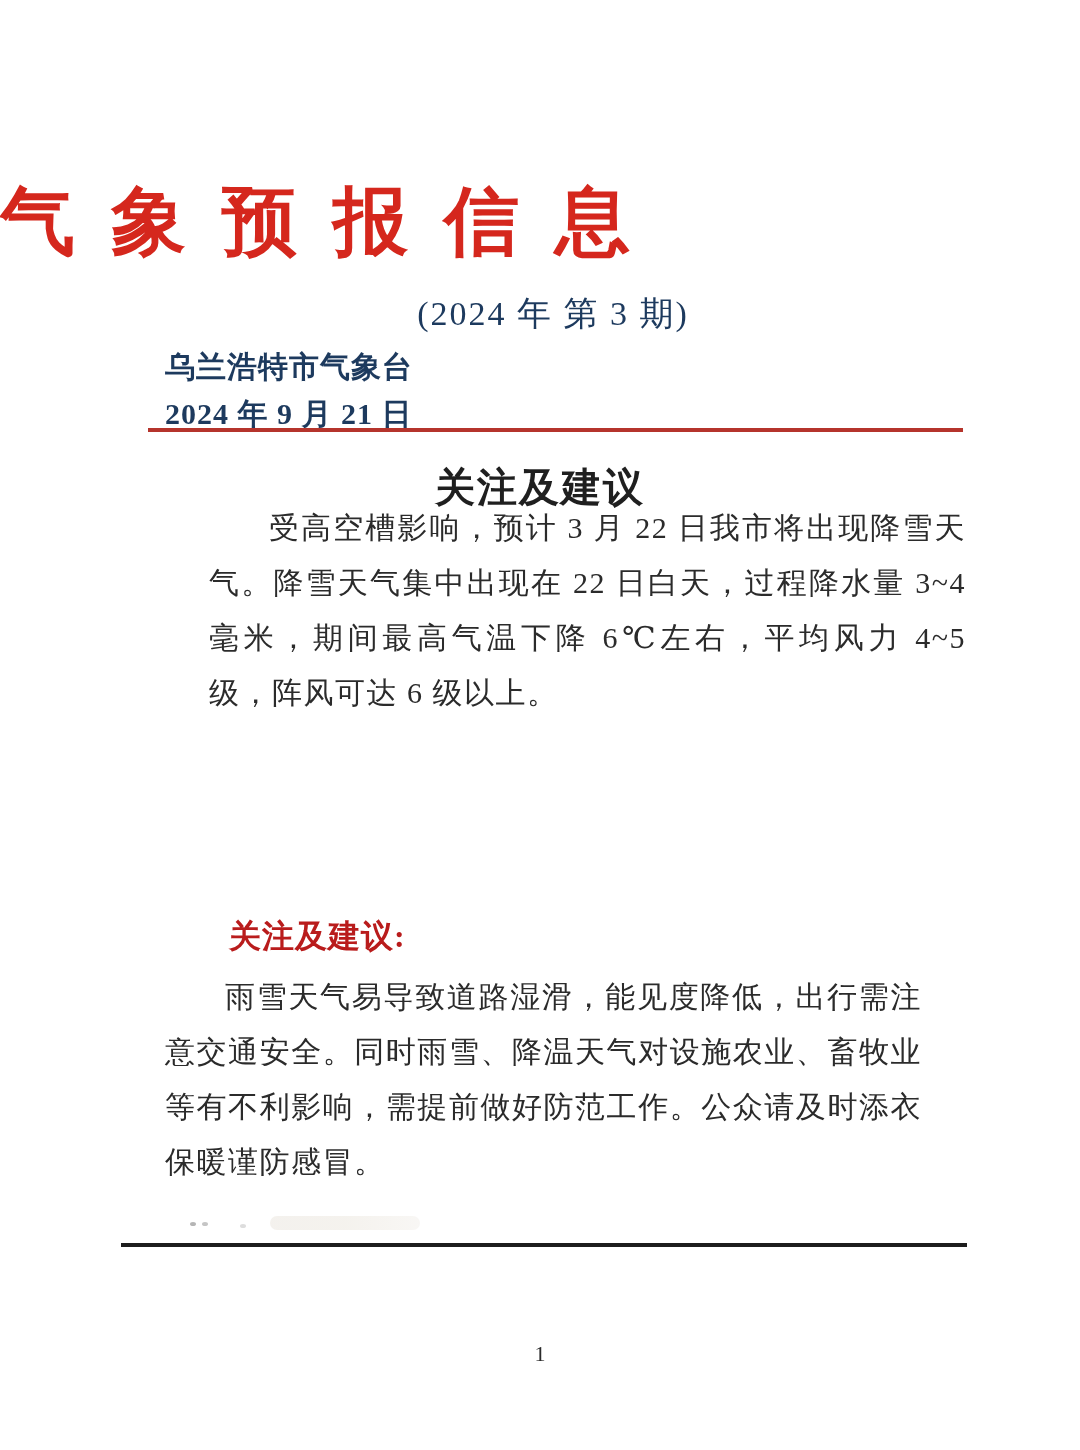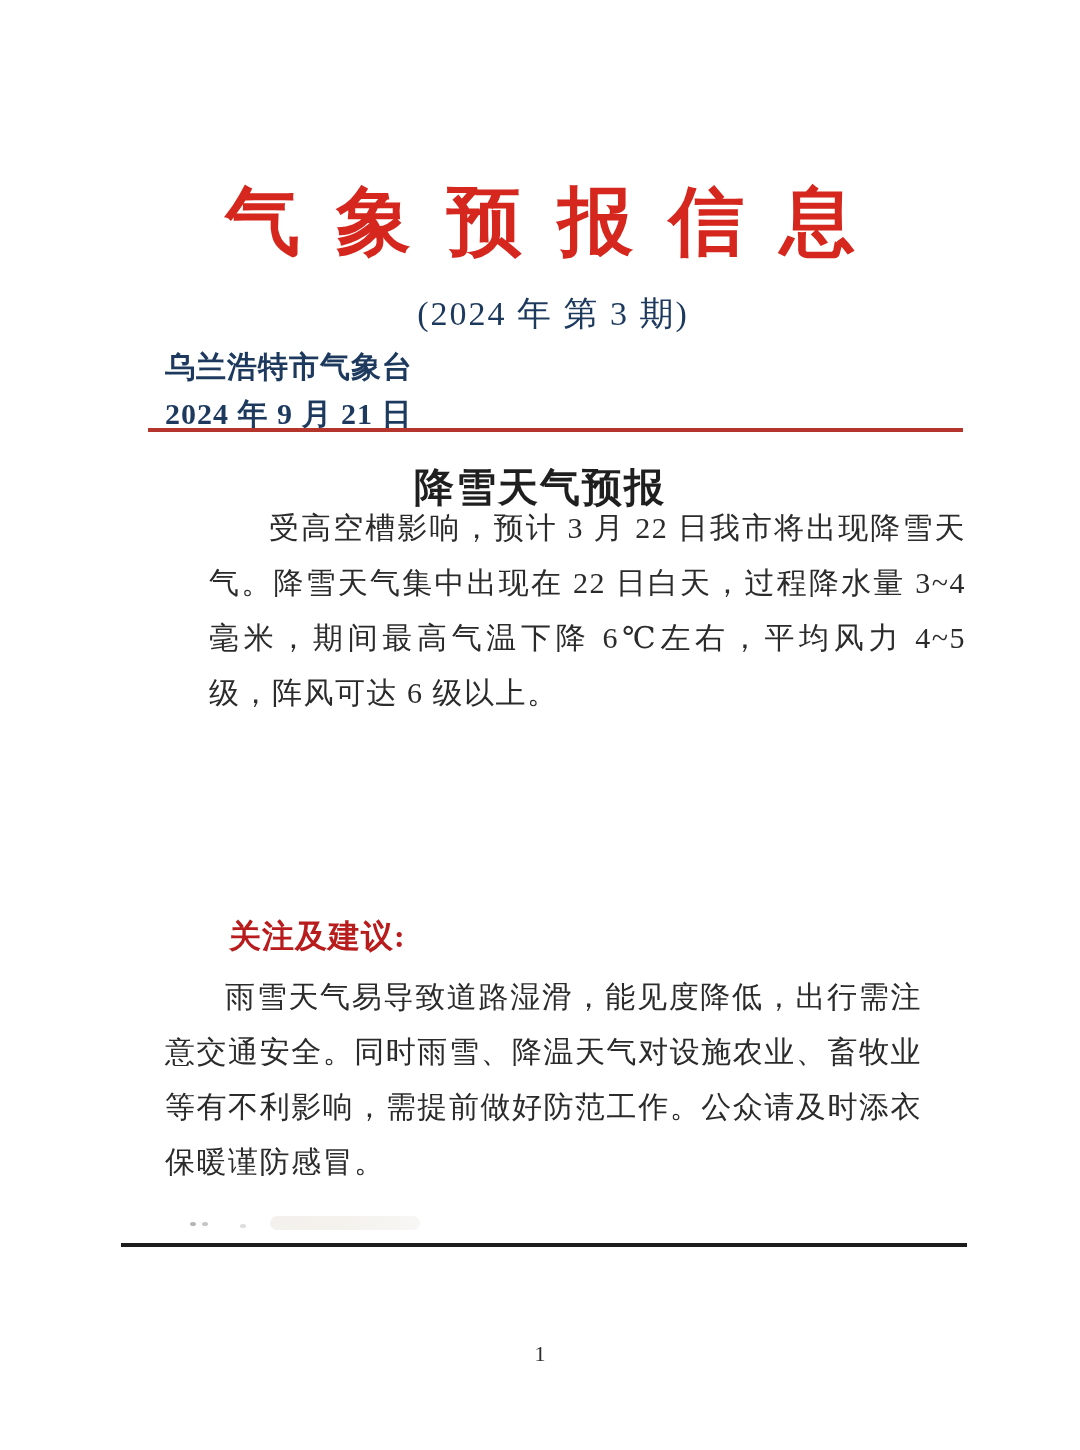--- a/index.html
+++ b/index.html
@@ -20,13 +20,11 @@
     top: 183px;
     left: 0;
     width: 100%;
-    text-align: center;
     font-size: 75px;
     line-height: 1.05;
     font-weight: bold;
     color: #d5271d;
     letter-spacing: 36px;
-    padding-left: 36px; 
     white-space: nowrap;
   }
 

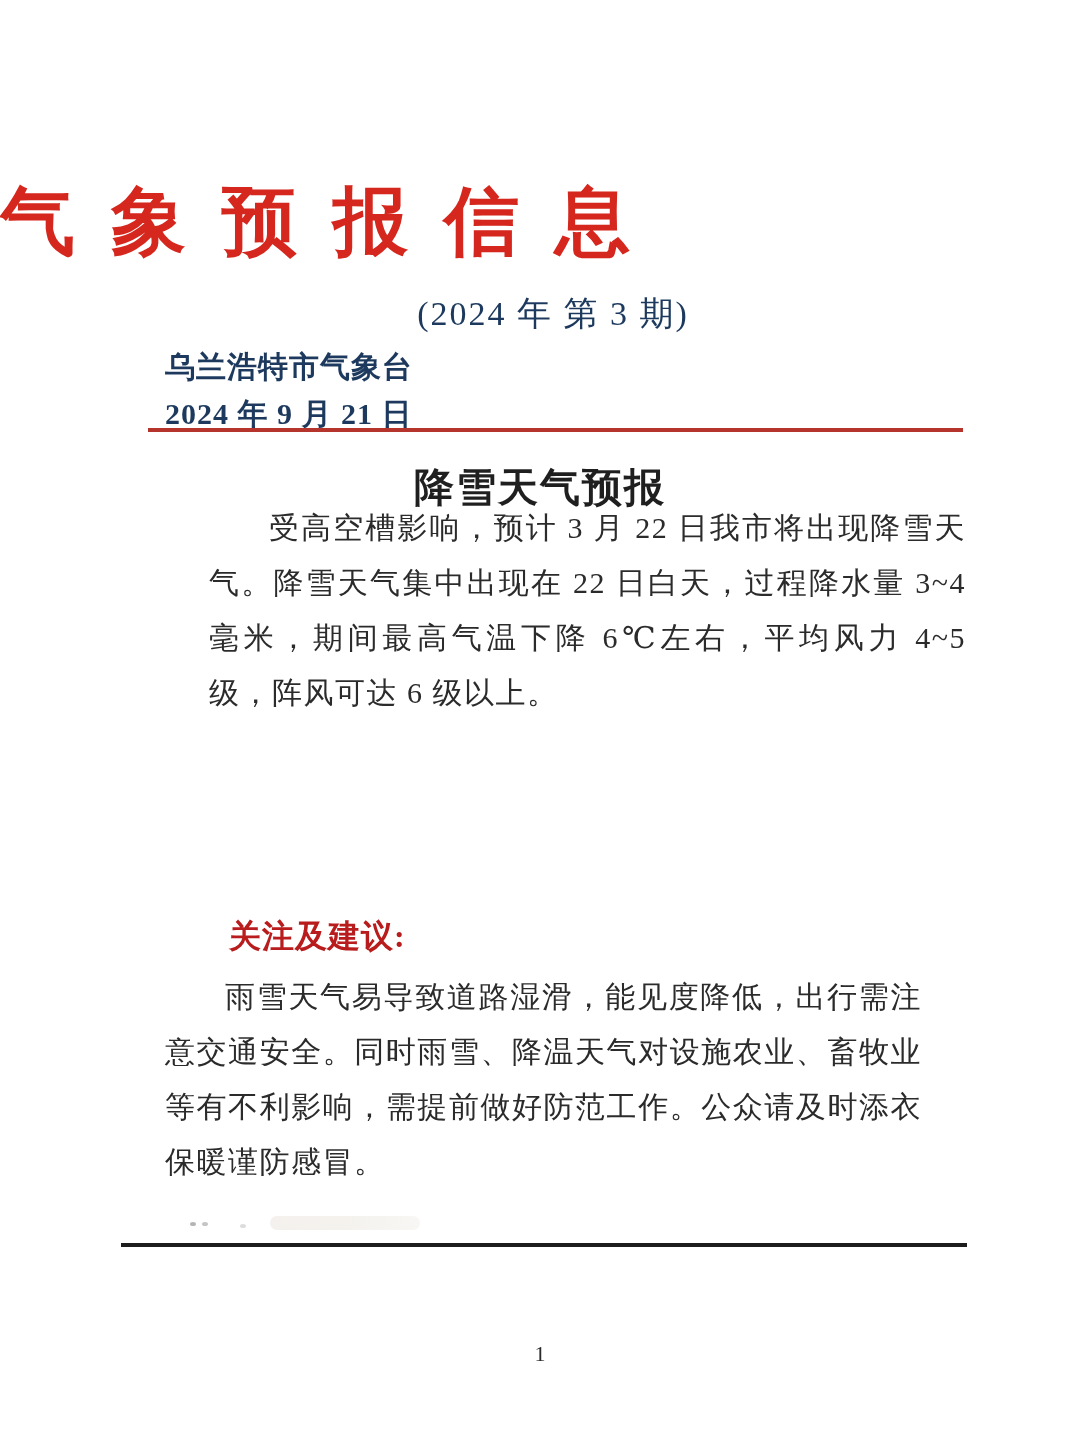--- a/index.html
+++ b/index.html
@@ -174,7 +174,7 @@
 
   <div class="rule-red"></div>
 
-  <div class="section-heading">降雪天气预报</div>
+  <div class="section-heading">关注及建议</div>
 
   <div class="body-para para-forecast">受高空槽影响，预计 3 月 22 日我市将出现降雪天气。降雪天气集中出现在 22 日白天，过程降水量 3~4 毫米，期间最高气温下降 6℃左右，平均风力 4~5 级，阵风可达 6 级以上。</div>
 

